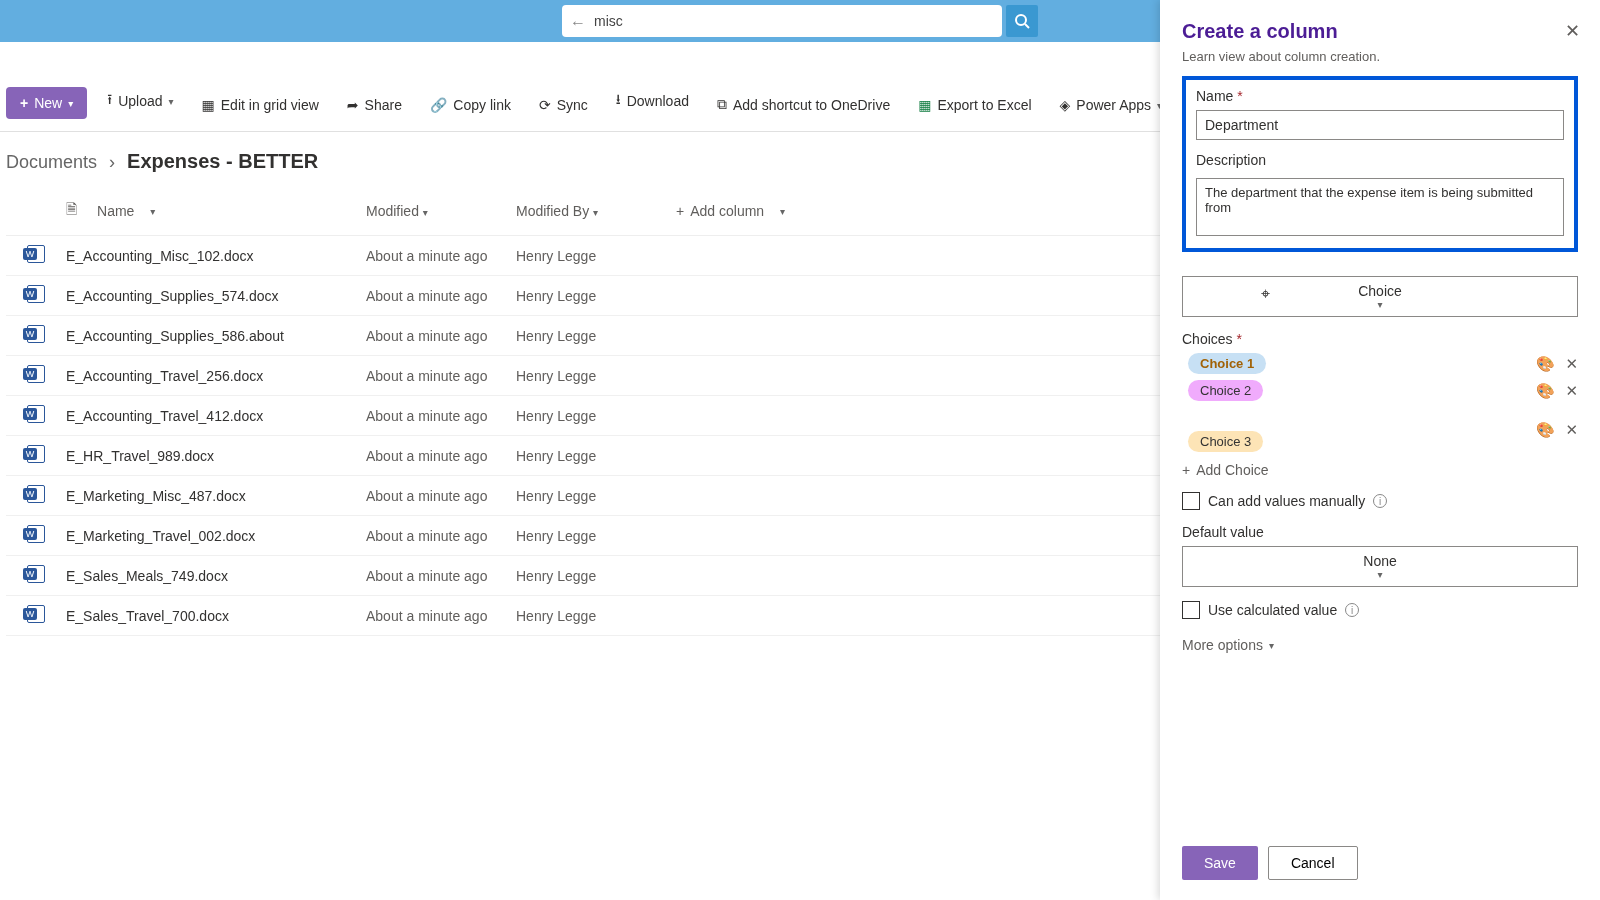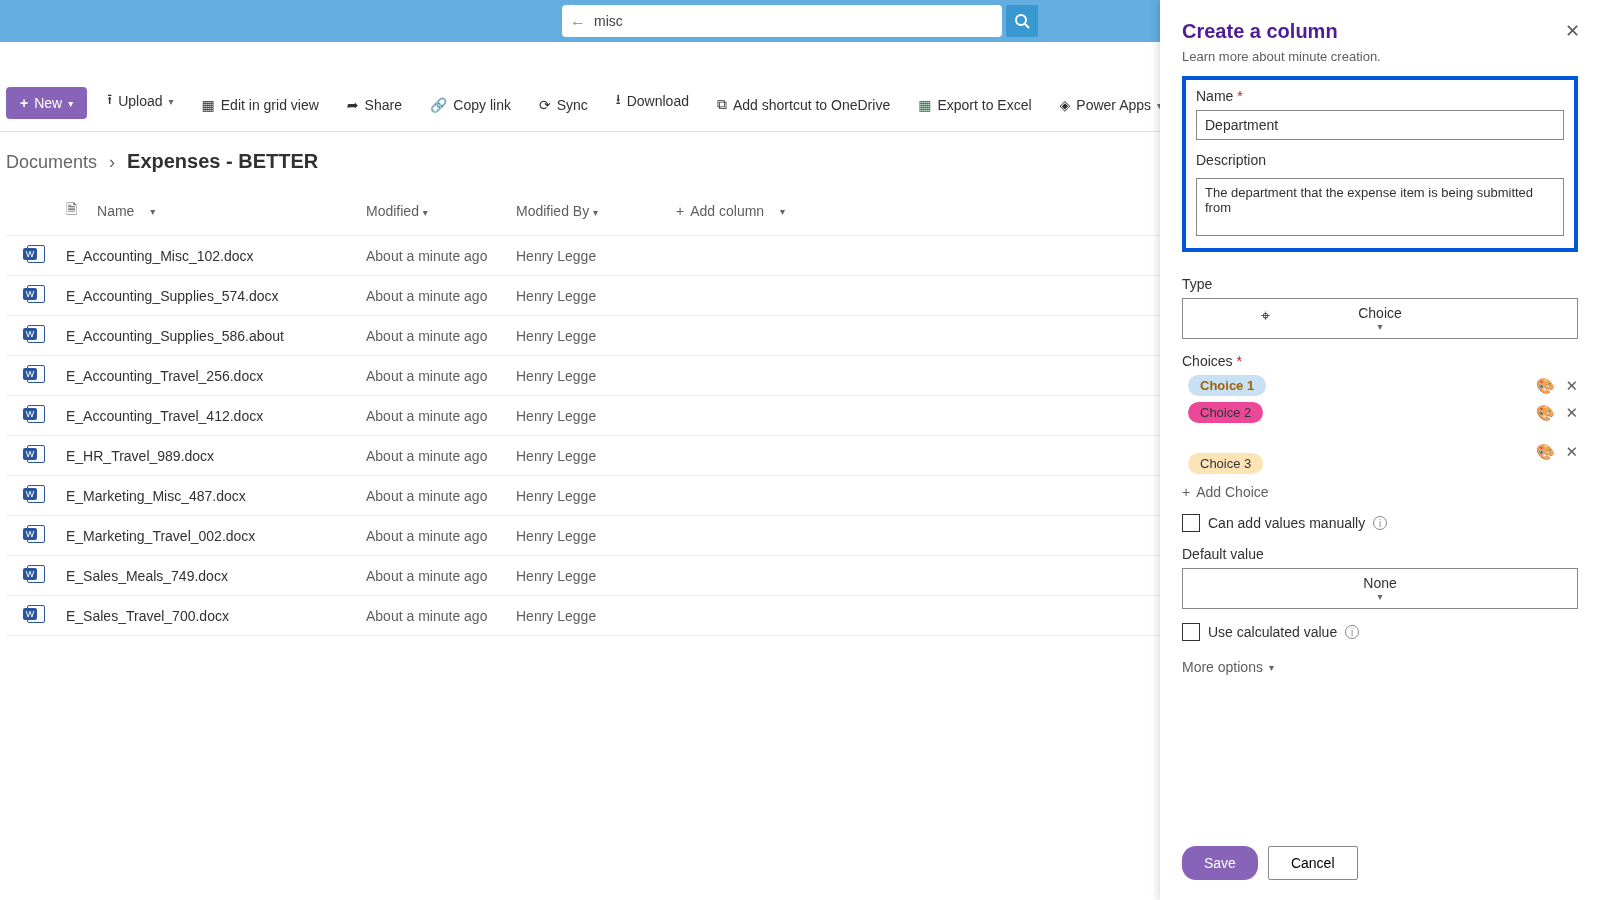--- a/index.html
+++ b/index.html
@@ -215,7 +215,7 @@
 <div class="panel">
   <span class="close">✕</span>
   <h2>Create a column</h2>
-  <div class="learn">Learn more about minute creation.</div>
+  <div class="learn">Learn view about column creation.</div>
 
   <div class="highlight-box">
     <label class="lbl"><span>Name</span> <span class="req">*</span></label>

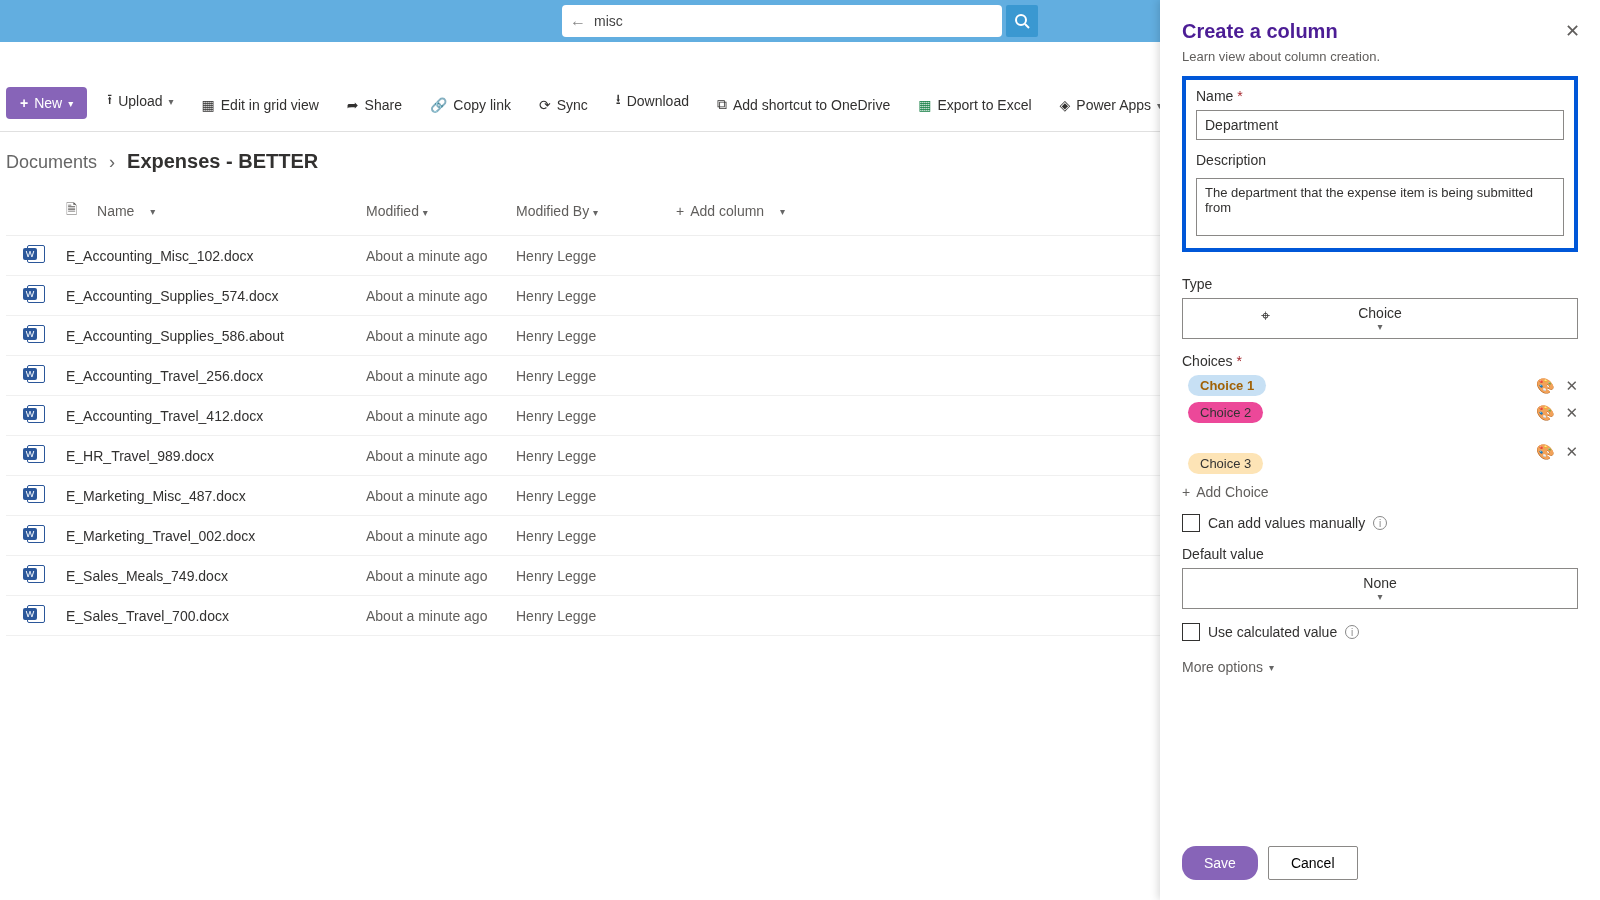--- a/index.html
+++ b/index.html
@@ -225,7 +225,6 @@
   </div>
 
   <div class="section">
-    <label class="lbl">Type</label>
     <div class="select">
       <span>Choice</span>
       <span class="chev">▾</span>

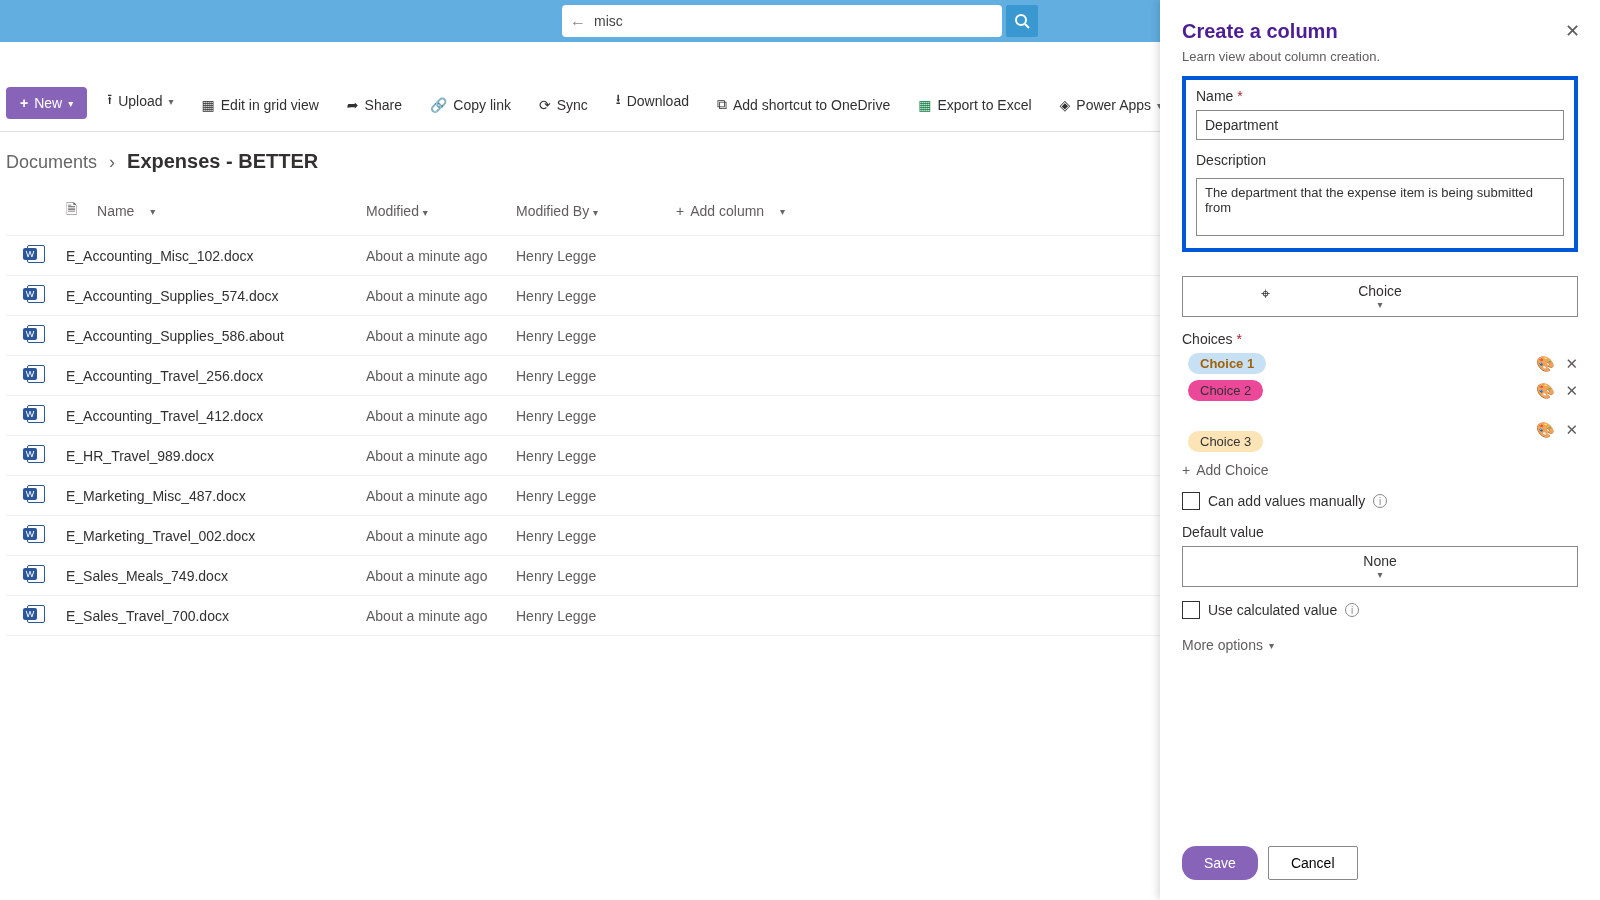--- a/index.html
+++ b/index.html
@@ -53,7 +53,7 @@
 .choice-row { display: flex; align-items: center; gap: 10px; margin: 6px 0; }
 .choice-pill { padding: 3px 12px; border-radius: 12px; font-size: 13px; margin-left: 6px; }
 .c1 { background: #c7e0f4; color: #a16207; font-weight: bold; }
-.c2 { background: #ec4899; color: #333; }
+.c2 { background: #f0abfc; color: #333; }
 .c3 { background: #fde4b6; color: #333; margin-top: 24px; }
 .choice-row .spacer { flex: 1; }
 .pal, .xrm { color: #605e5c; cursor: pointer; font-size: 15px; }

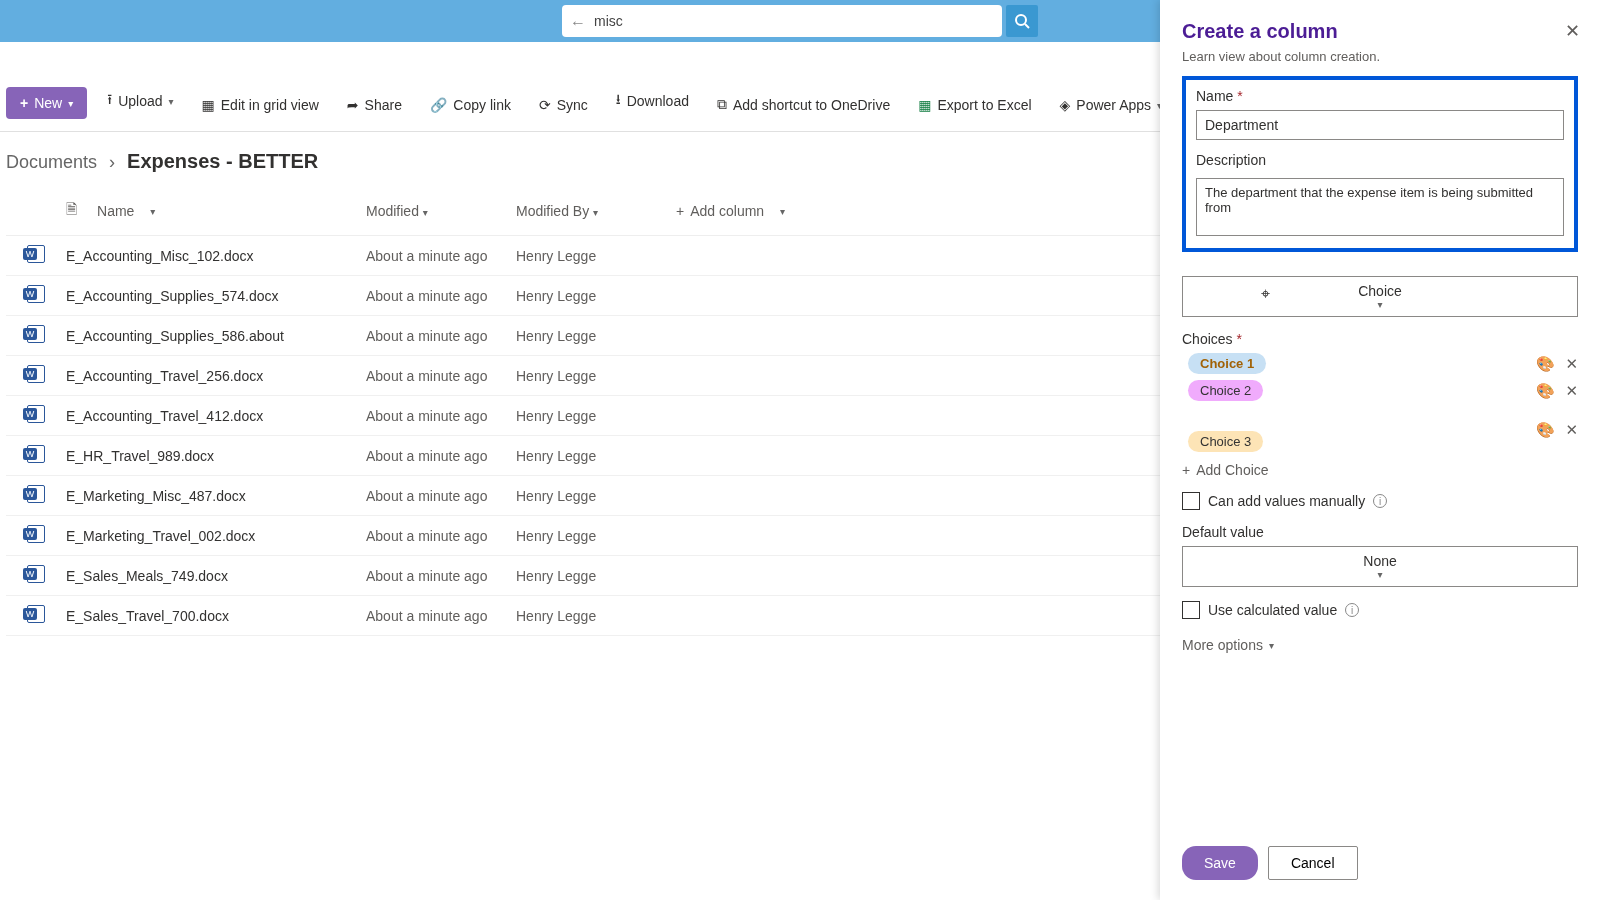--- a/index.html
+++ b/index.html
@@ -63,7 +63,7 @@
 .info { width: 14px; height: 14px; border: 1px solid #888; border-radius: 50%; display: inline-flex; align-items: center; justify-content: center; font-size: 10px; color: #888; }
 .moreopt { color: #605e5c; font-size: 14px; display: flex; align-items: center; gap: 6px; margin-top: 18px; cursor: pointer; }
 .panel-footer { margin-top: auto; display: flex; gap: 10px; padding-top: 20px; }
-.savebtn { background: #8764b8; color: #fff; border: none; padding: 8px 22px; font-size: 14px; border-radius: 14px; cursor: pointer; }
+.savebtn { background: #8764b8; color: #fff; border: none; padding: 8px 22px; font-size: 14px; border-radius: 2px; cursor: pointer; }
 .cancelbtn { background: #fff; border: 1px solid #8a8886; padding: 8px 22px; font-size: 14px; border-radius: 2px; cursor: pointer; }
 svg { display: block; }
 </style>

